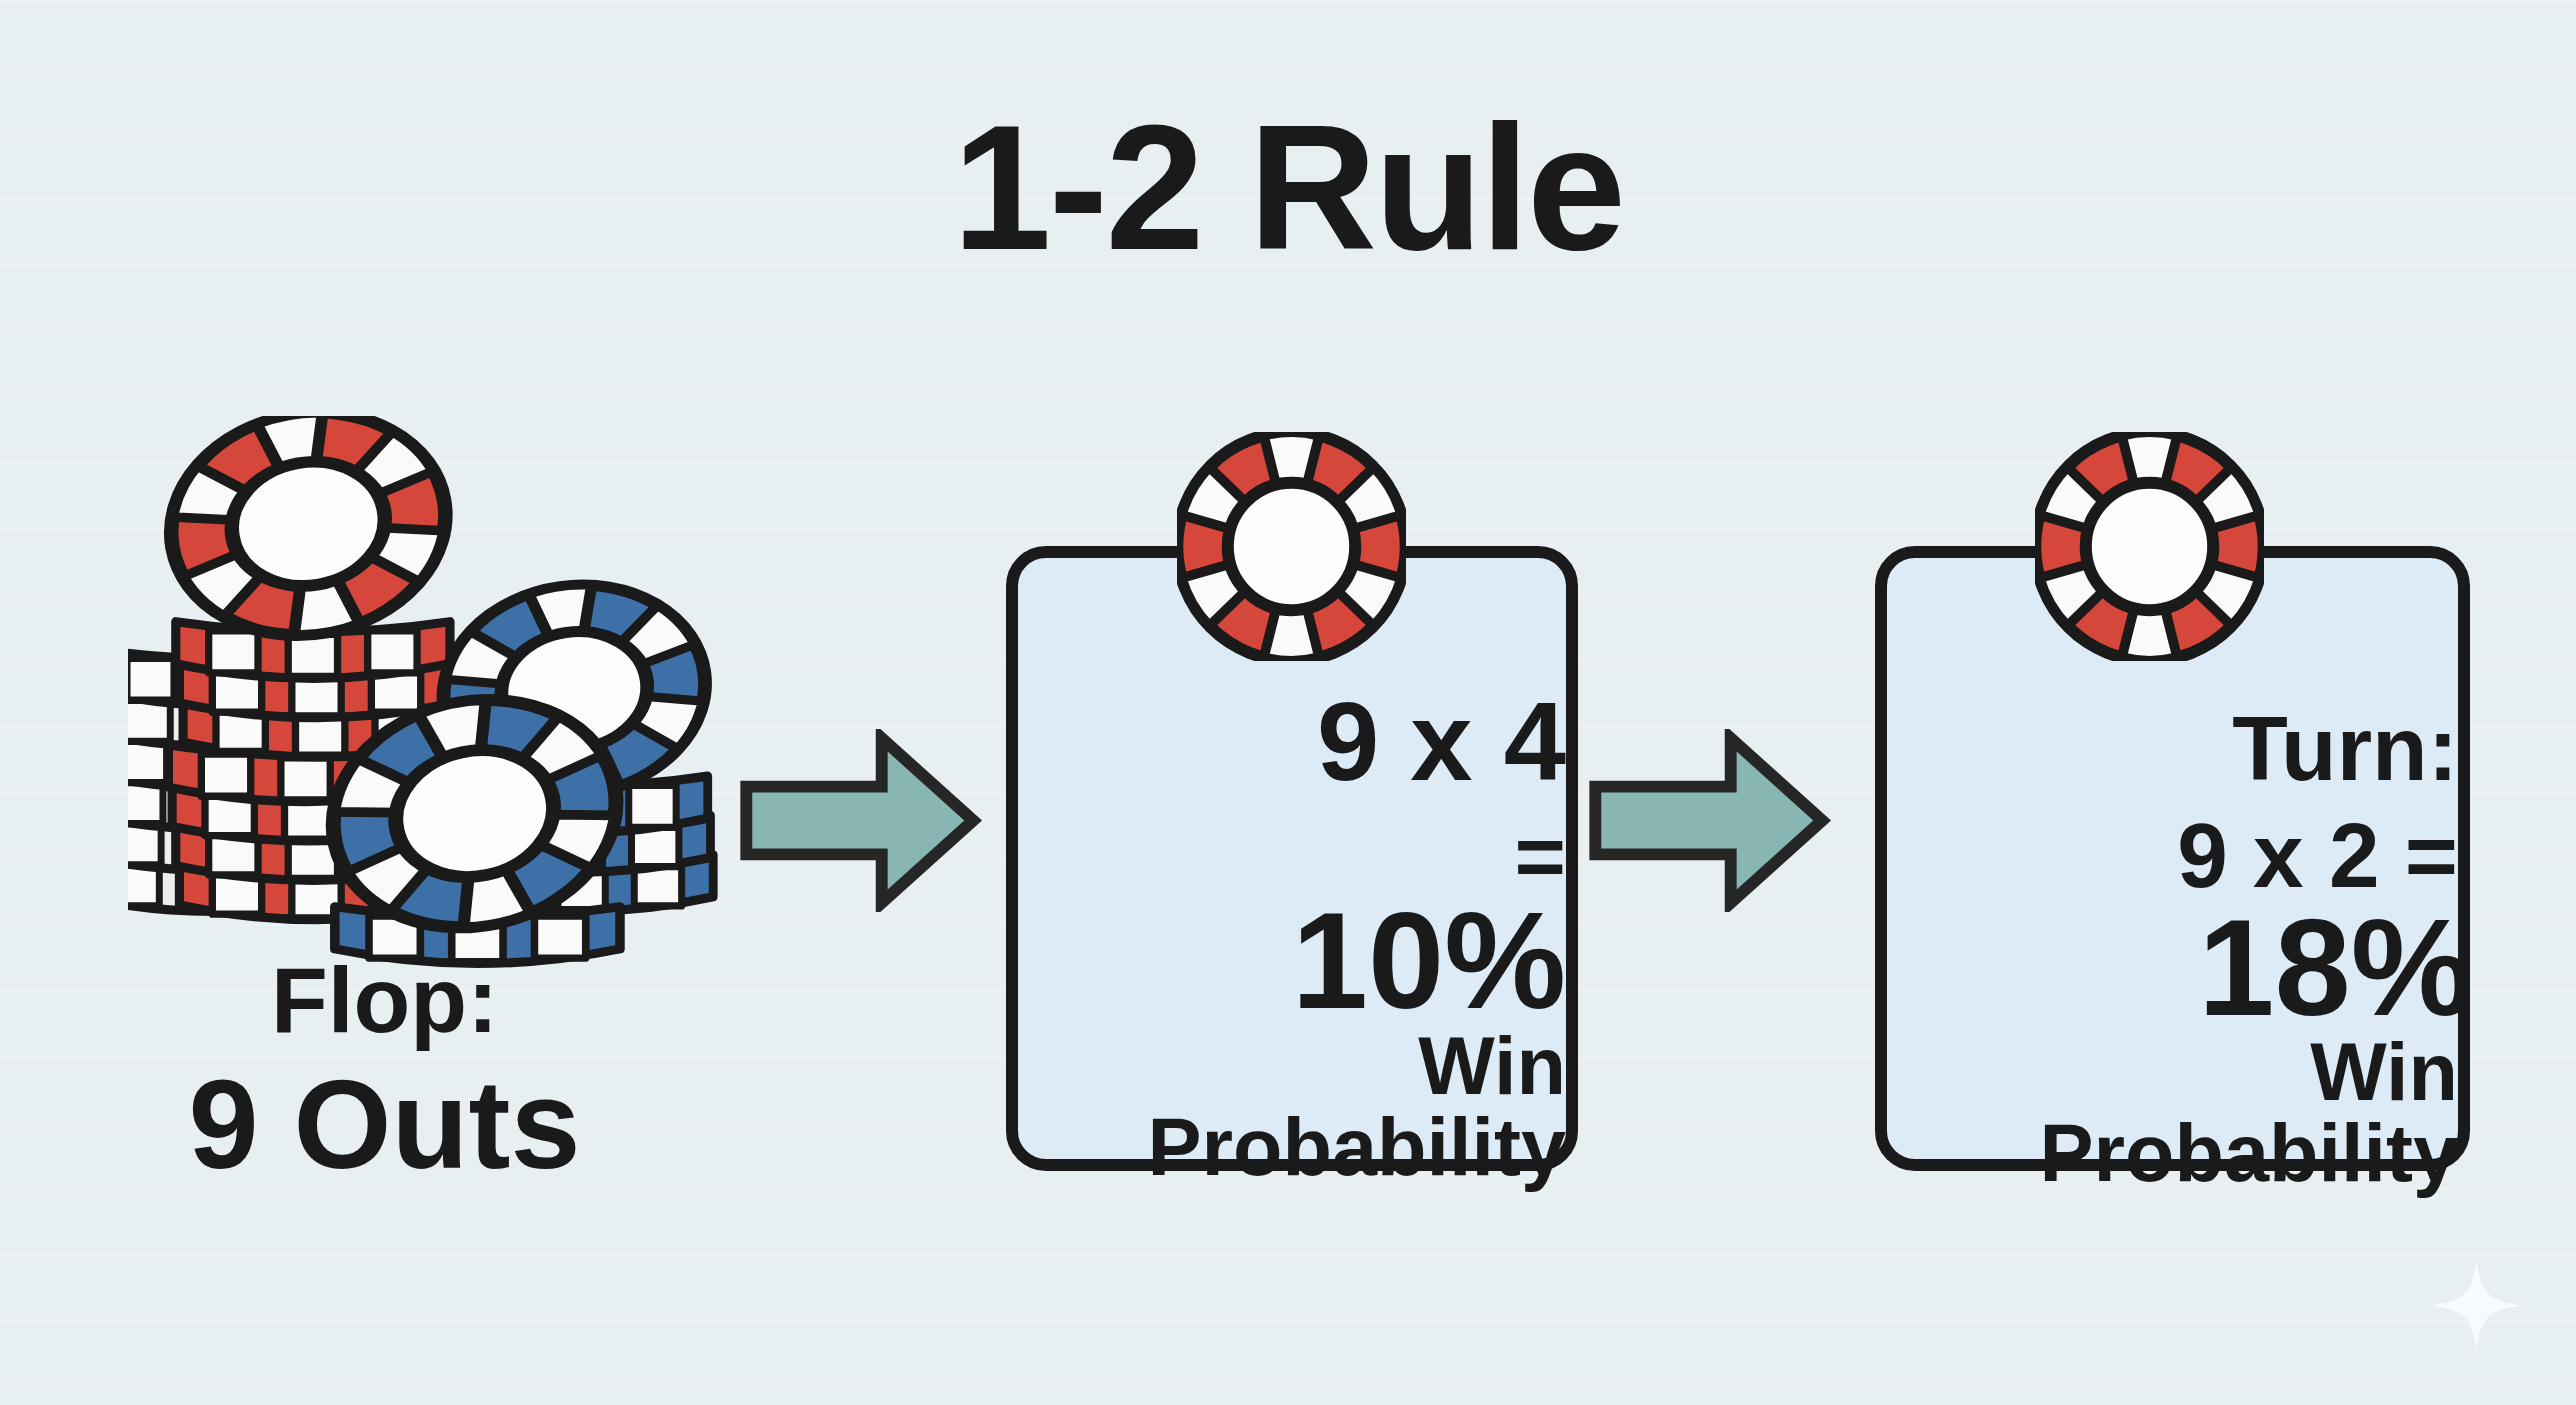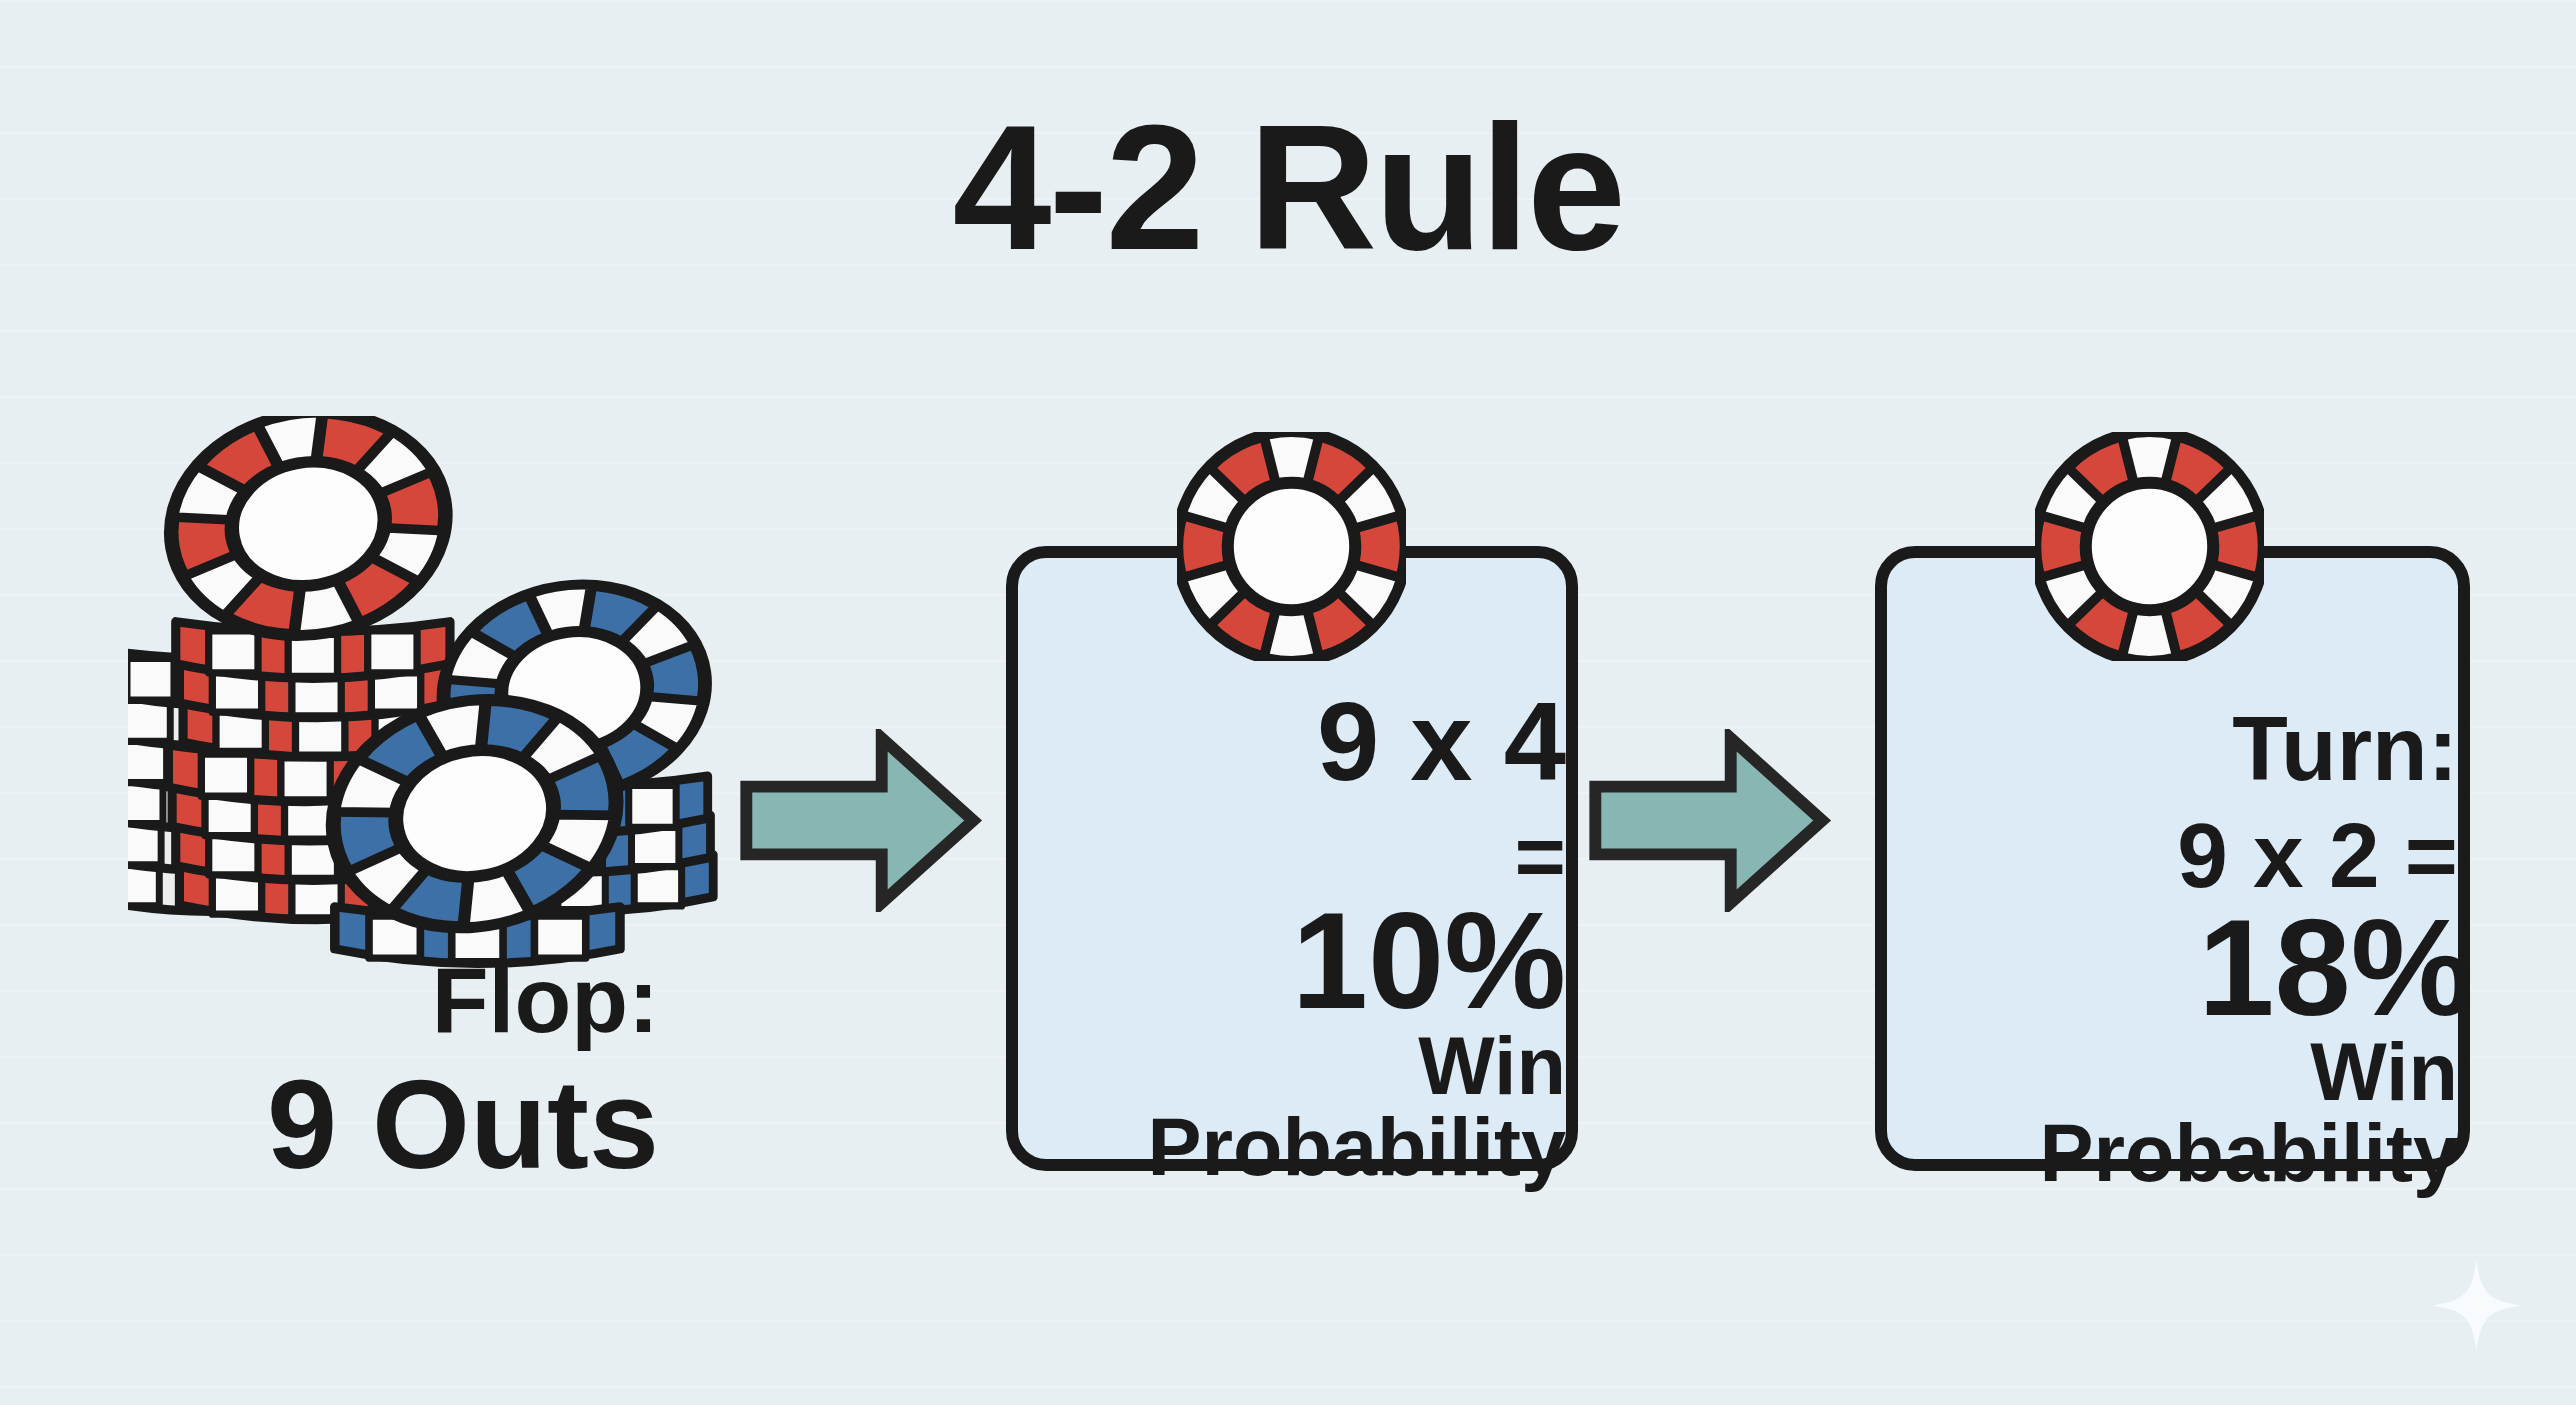--- a/index.html
+++ b/index.html
@@ -85,7 +85,7 @@
     </defs>
   </svg>
 
-  <div id="title" class="abs">4-2 Rule</div>
+  <div id="title" class="abs">1-2 Rule</div>
 
   <svg class="abs" style="left:128px;top:416px" width="622" height="585" viewBox="0 0 680 640">
 

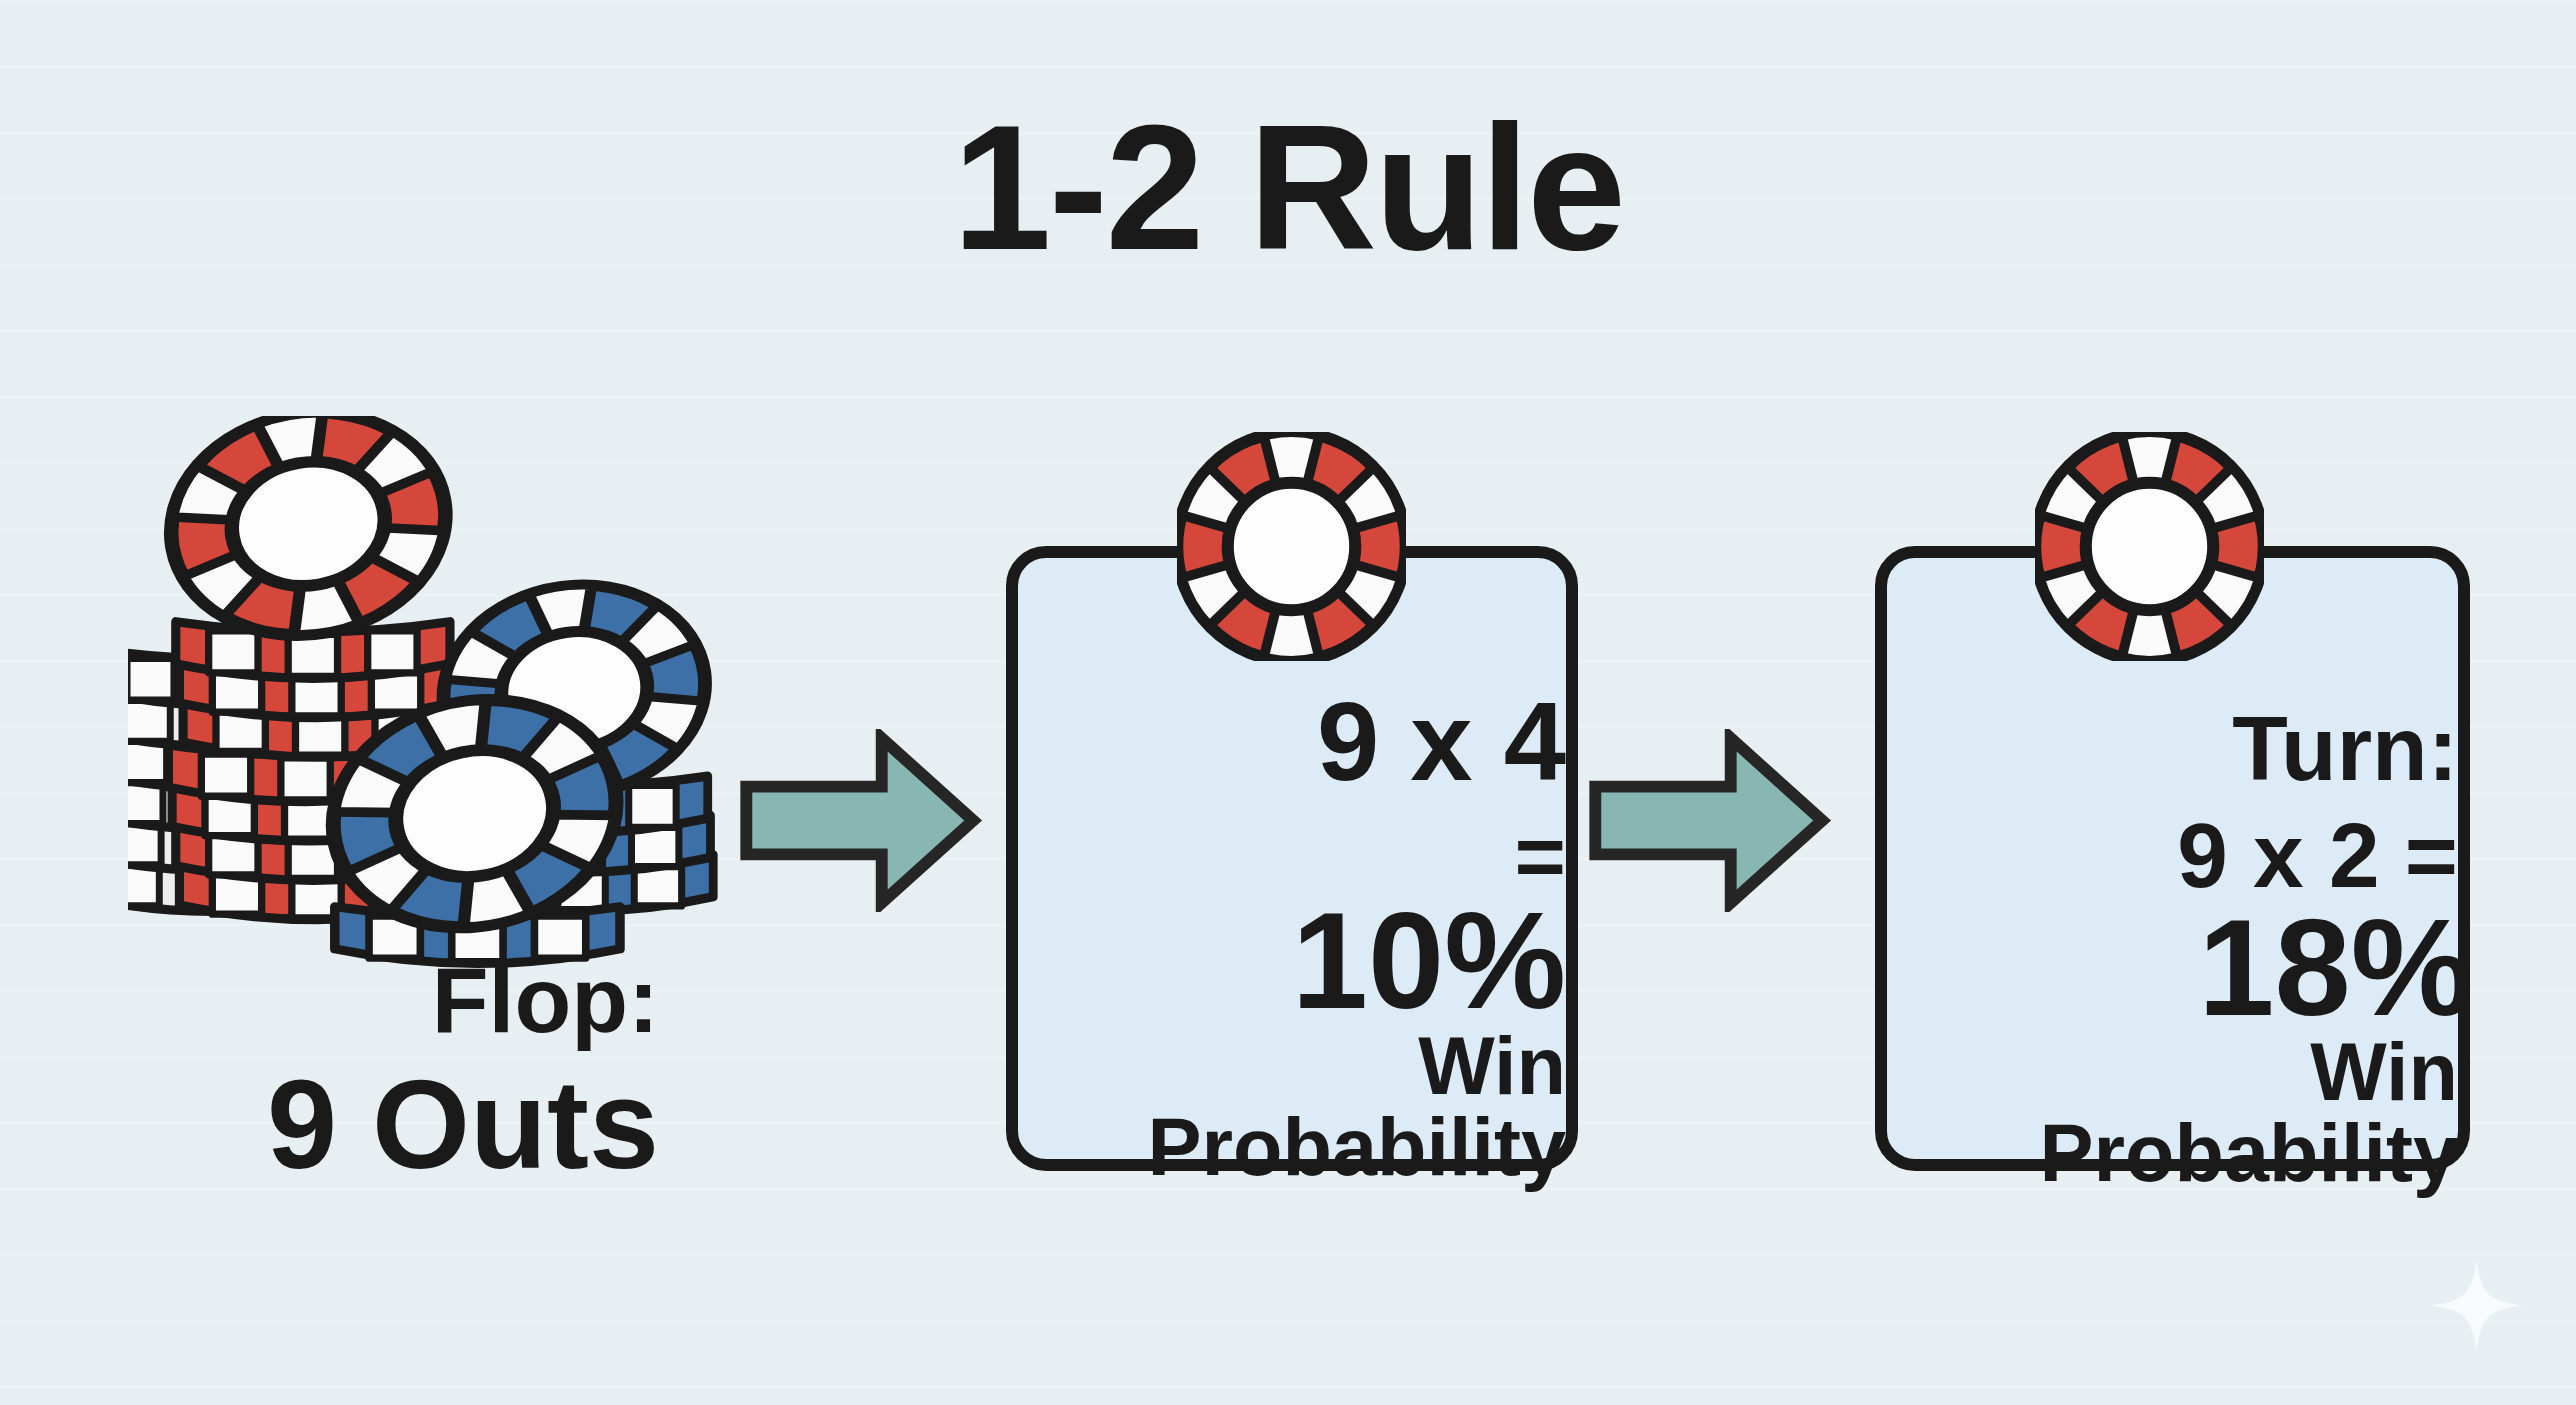--- a/index.html
+++ b/index.html
@@ -46,7 +46,7 @@
   #card-turn .ln3{margin-top:-1.8px;font-size:137px;padding-left:29px;}
   #card-turn .ln4{margin-top:-4.6px;font-size:81px;}
   
-  #flop-label{left:110px;top:950px;width:549px;text-align:right;color:var(--ink,#1a1a1a);}
+  #flop-label{left:110px;top:950px;width:549px;text-align:center;color:var(--ink,#1a1a1a);}
   #flop-label .l1{font-size:93px;font-weight:700;line-height:1.08;}
   #flop-label .l2{font-size:126px;font-weight:700;line-height:1.06;margin-top:7.3px;}
   

